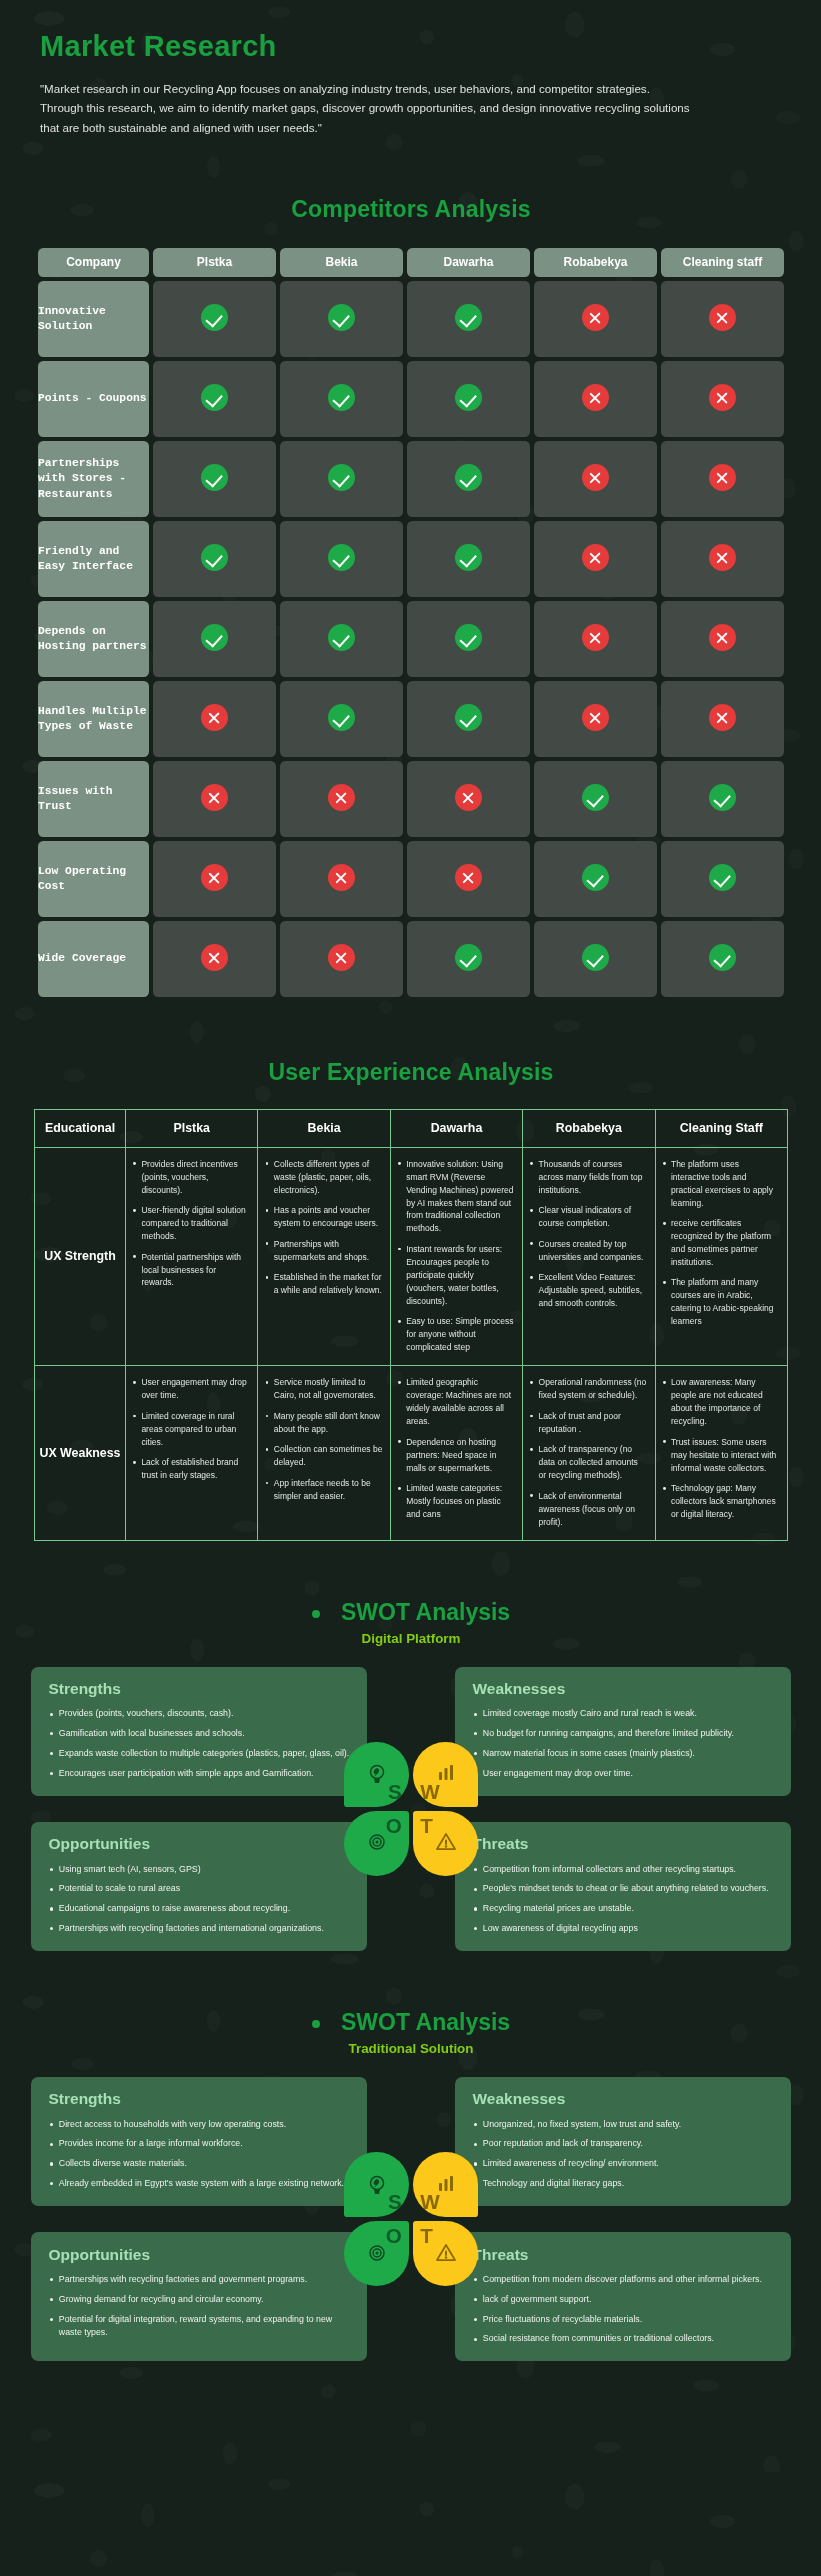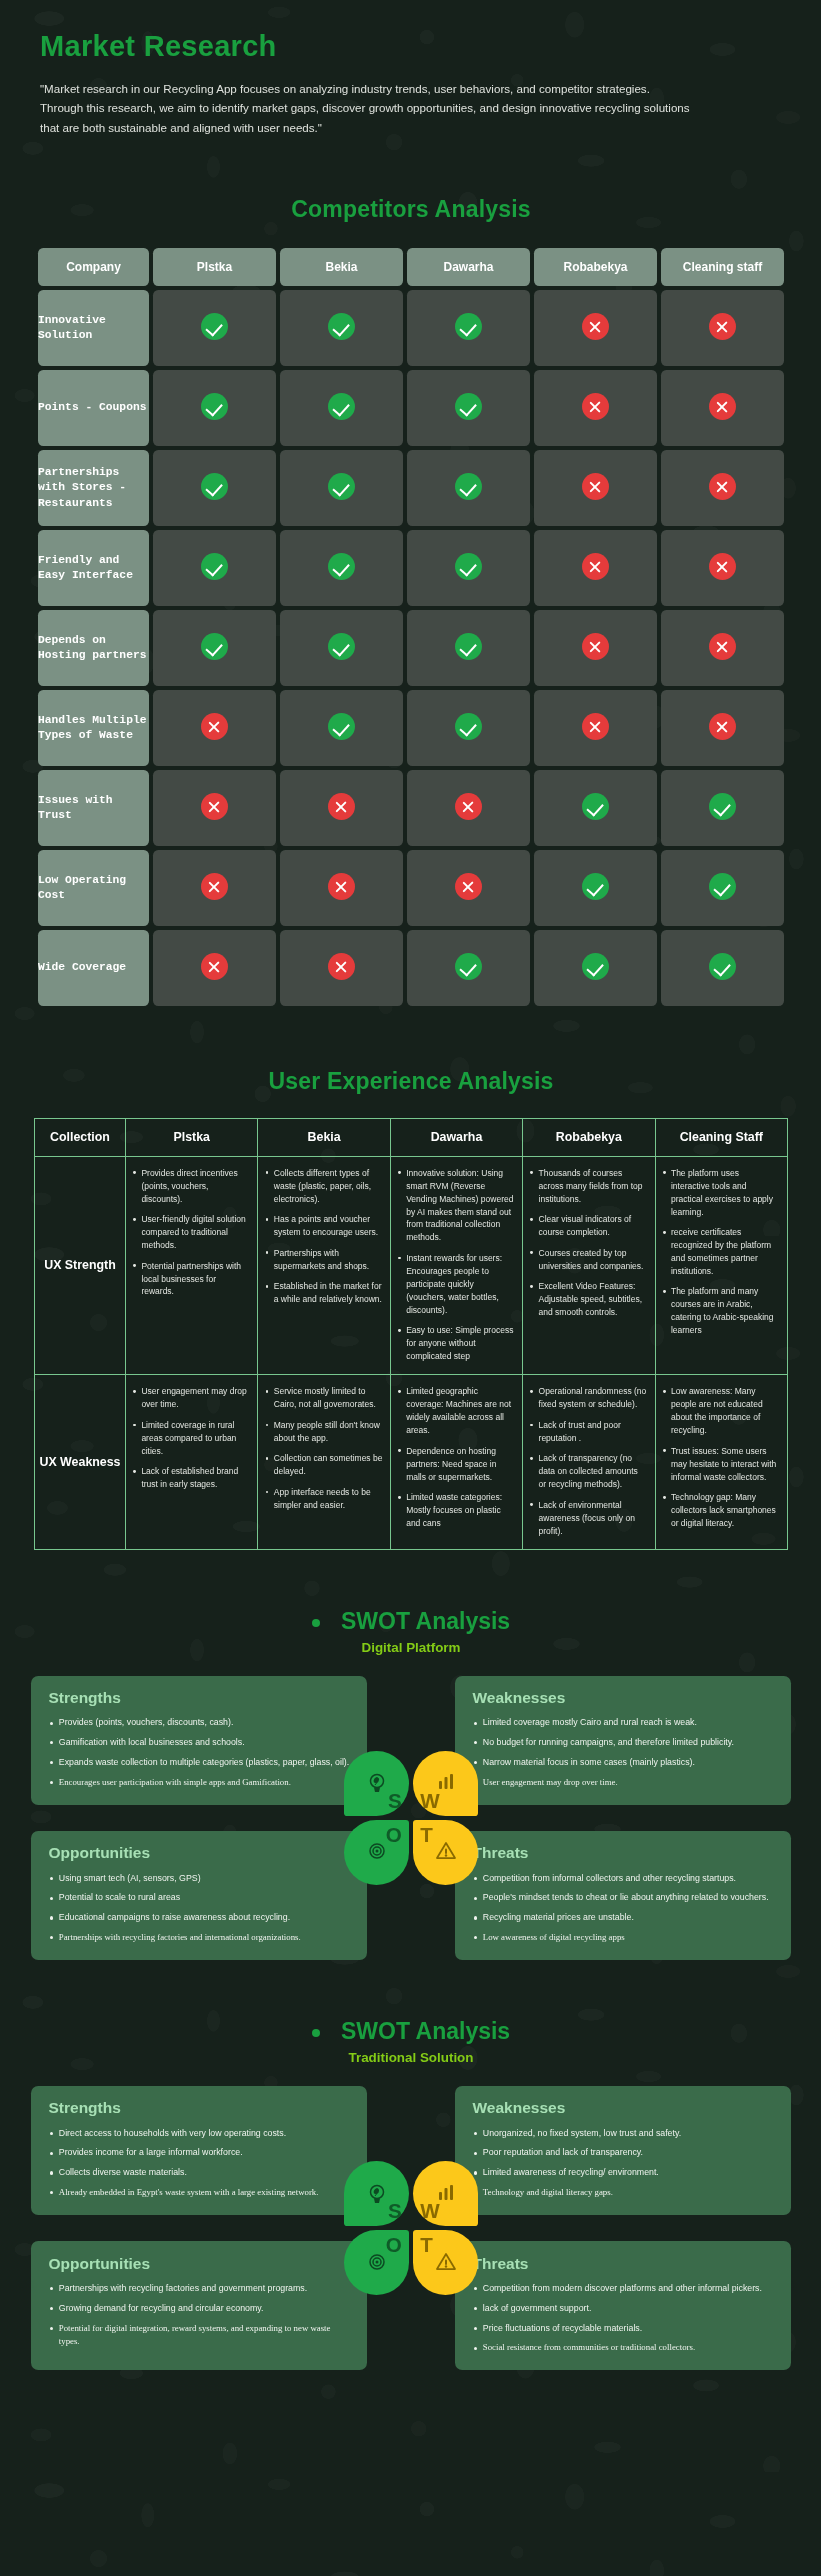--- a/index.html
+++ b/index.html
@@ -104,7 +104,7 @@
   .comp-th {
     background: #7b9184;
     border-radius: 5.2px;
-    height: 38px;
+    height: 29px;
     color: #ffffff;
     font-size: 12px;
     font-weight: bold;

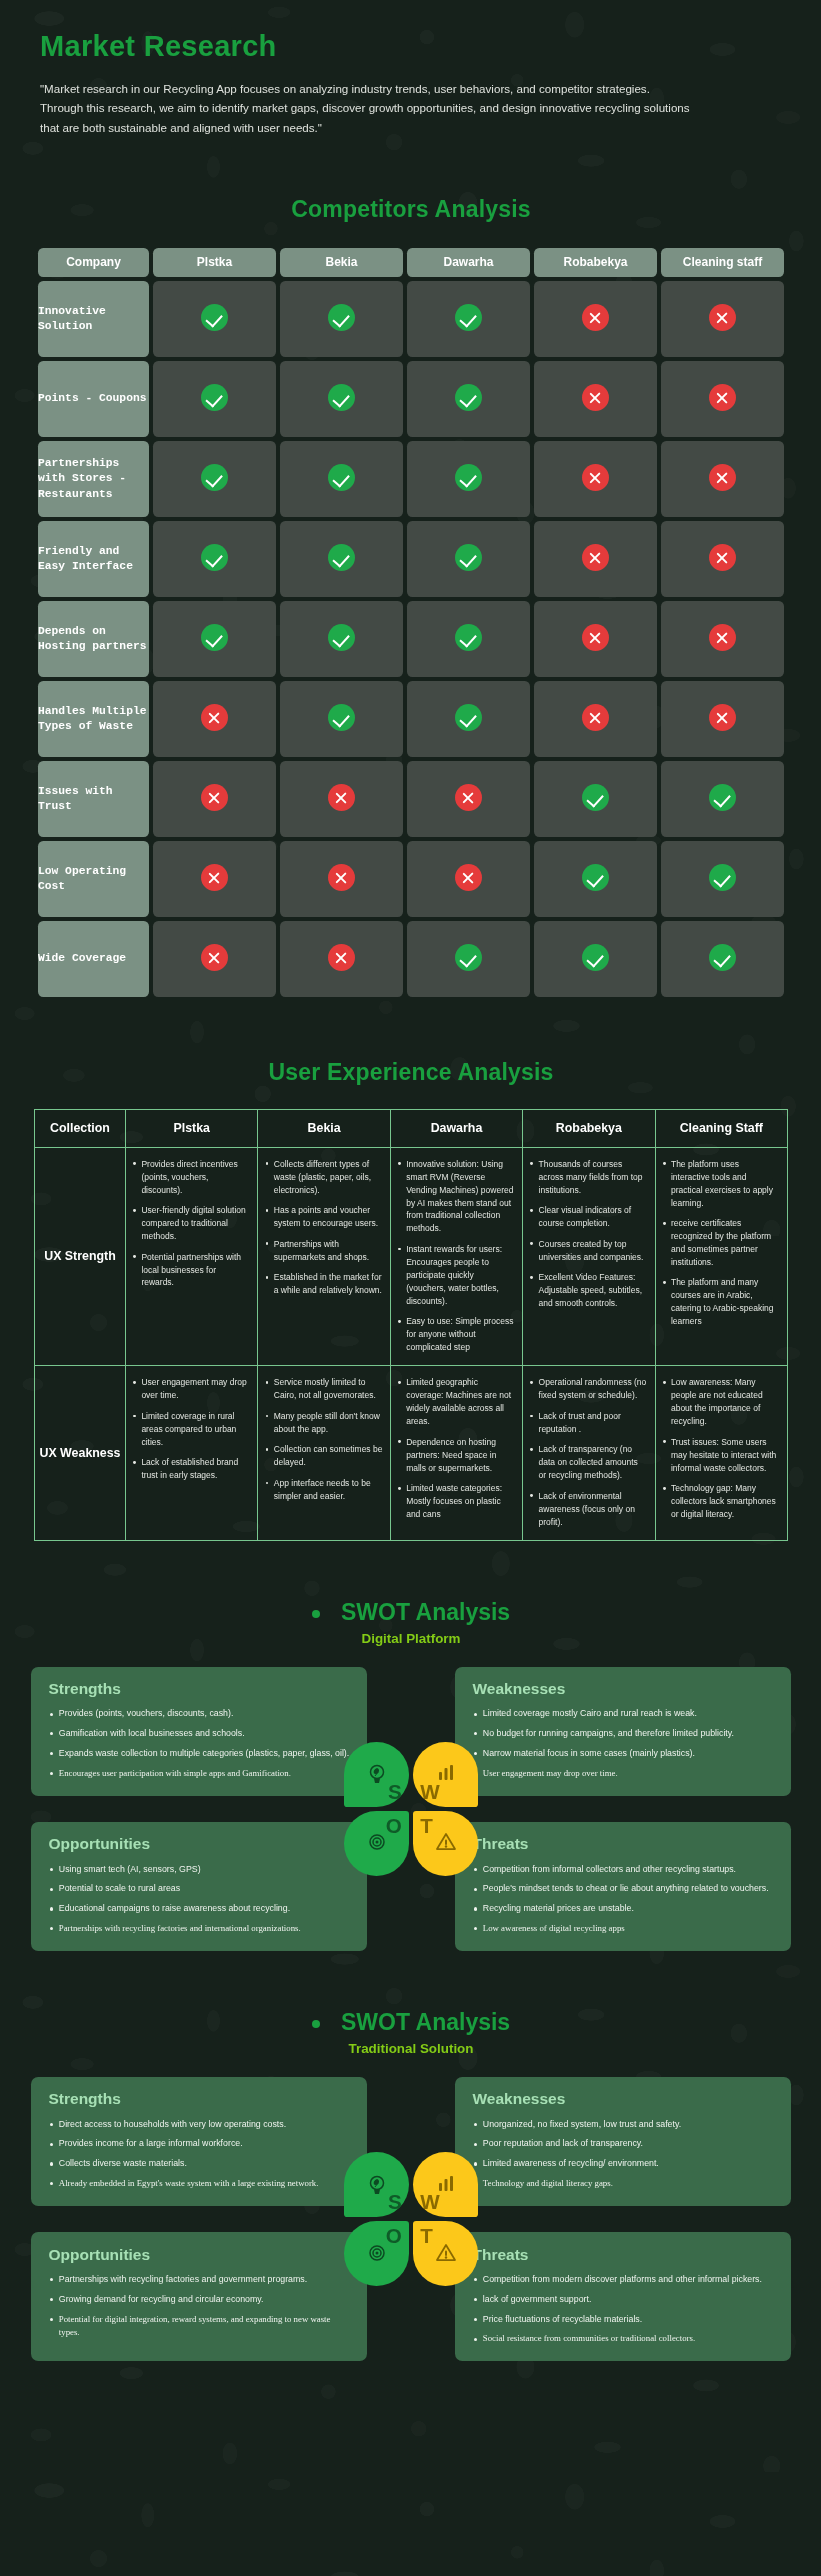--- a/index.html
+++ b/index.html
@@ -422,7 +422,7 @@
     <table class="ux-table">
       <thead>
         <tr id="ux-head-row">
-            <th style="width: 91px;">Collection</th>
+            <th style="width: 91px;">Educational</th>
             <th>Plstka</th>
             <th>Bekia</th>
             <th>Dawarha</th>

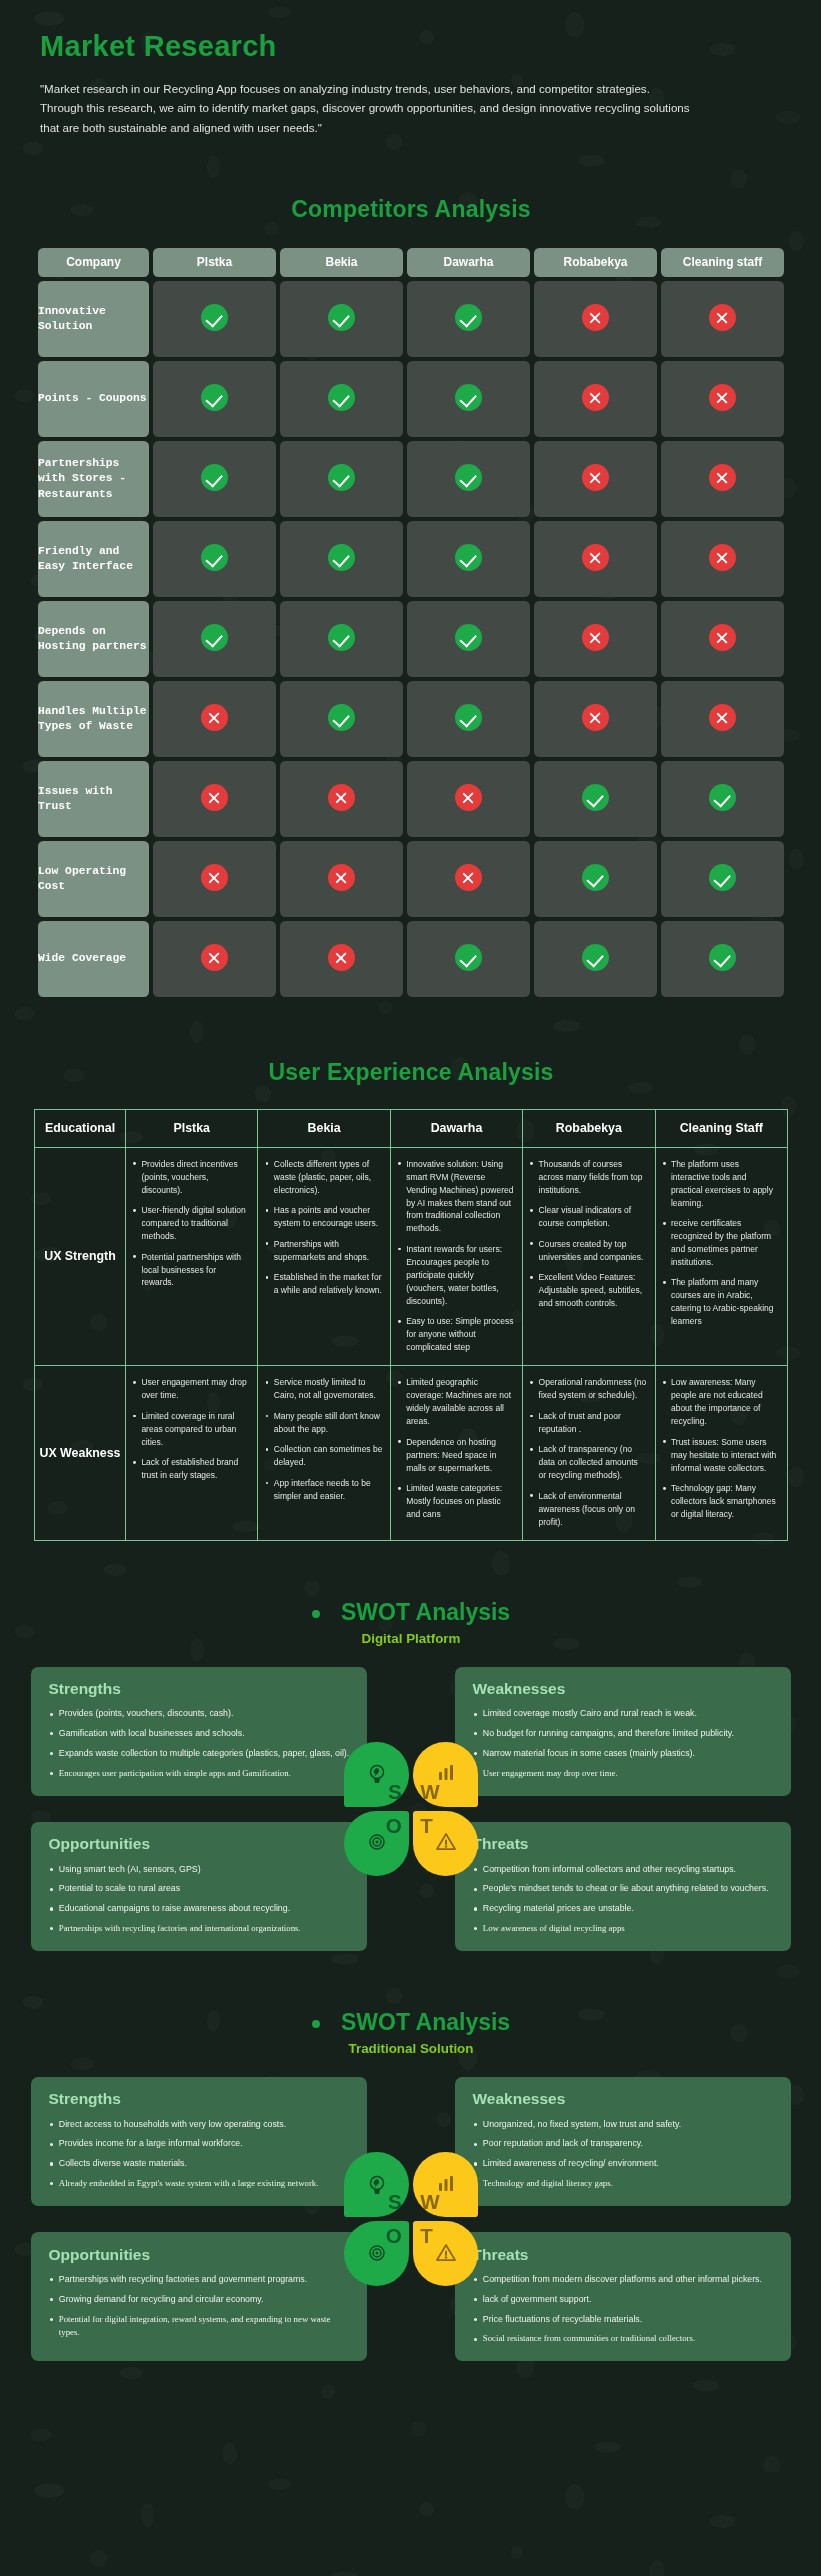--- a/index.html
+++ b/index.html
@@ -262,7 +262,7 @@
     padding-left: 10.3px;
     position: relative;
   }
-  .swot-panel li:last-child { margin-bottom: 0; font-family: Liberation Serif, serif; }
+  .swot-panel li:last-child { margin-bottom: 0; }
   .swot-panel li::before {
     content: "";
     position: absolute;

